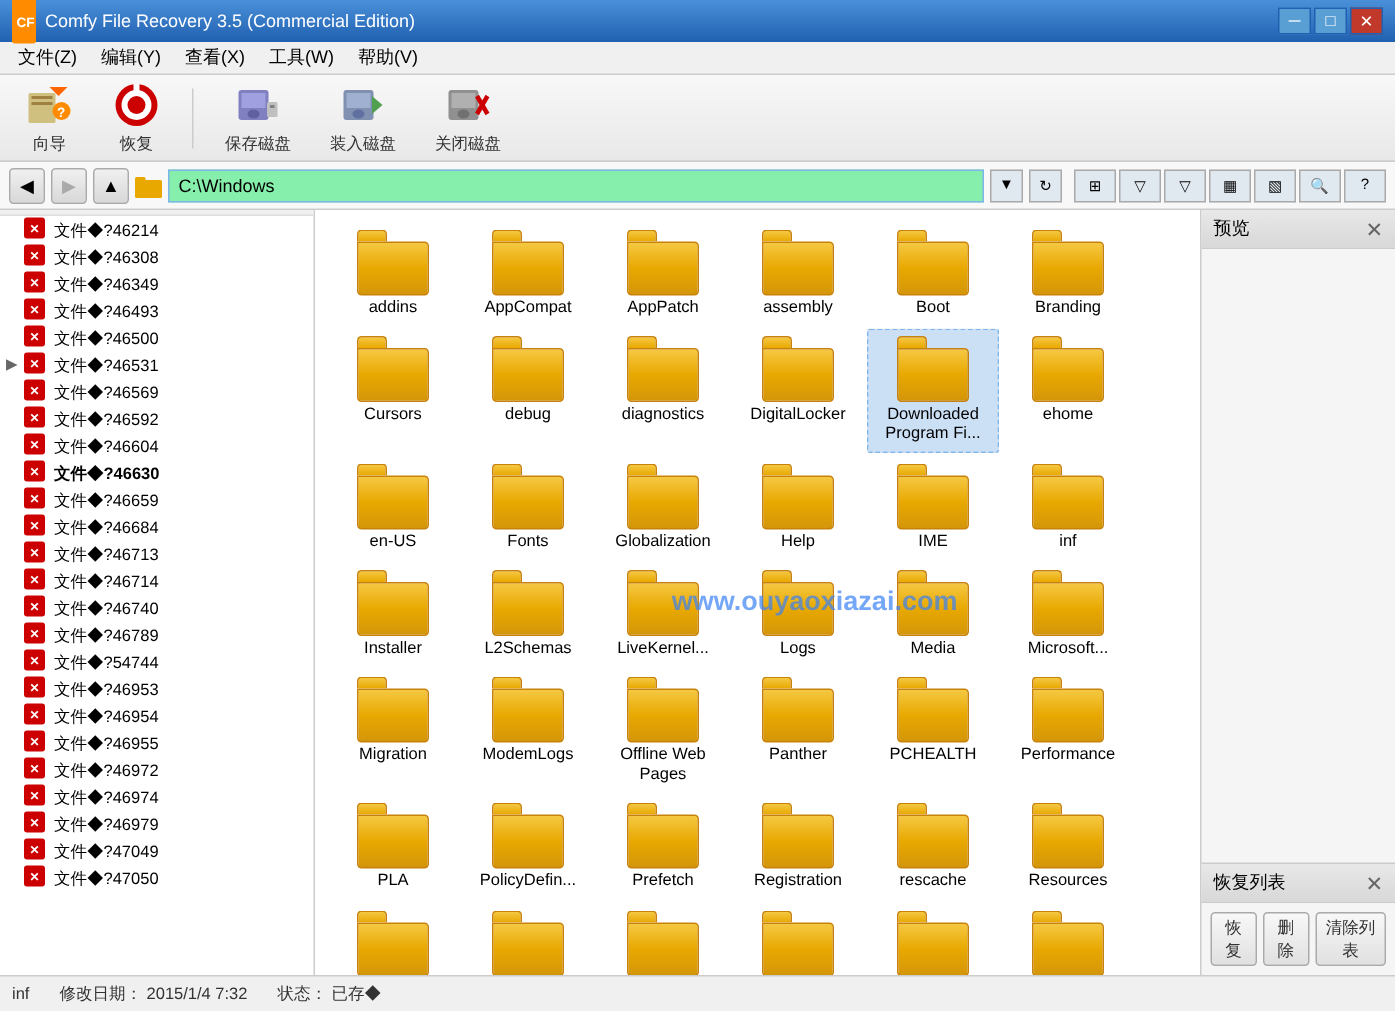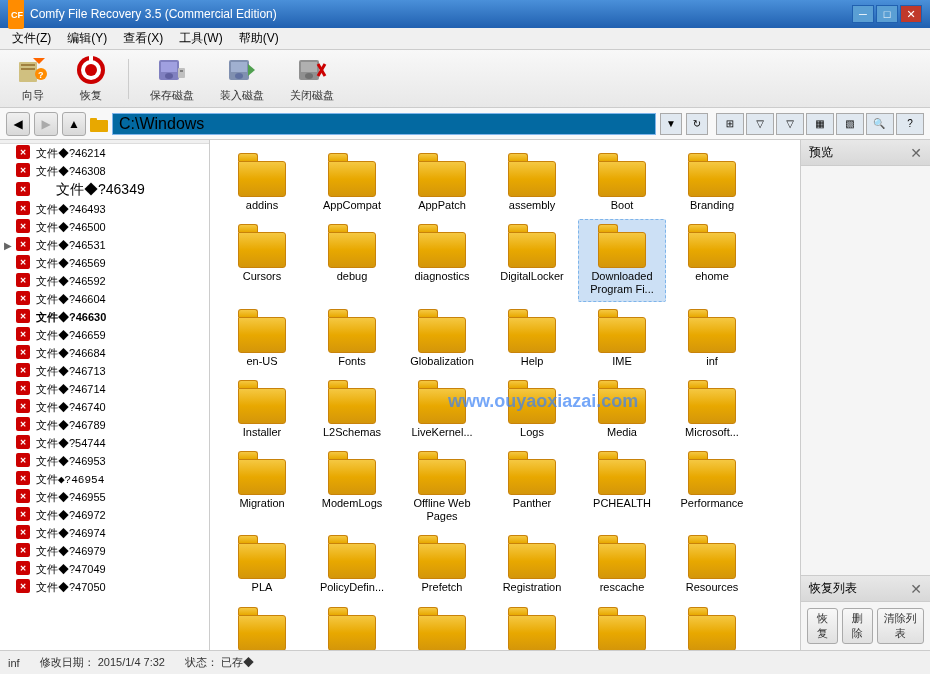--- a/index.html
+++ b/index.html
@@ -81,8 +81,8 @@
       height: 22px;
       border: 1px solid #7eb4ea;
       padding: 0 6px;
-      font-size: 16px;
-      background: #0369a1;
+      font-size: 12px;
+      background: #86efac;
       outline: none;
     }
     .addr-btn {

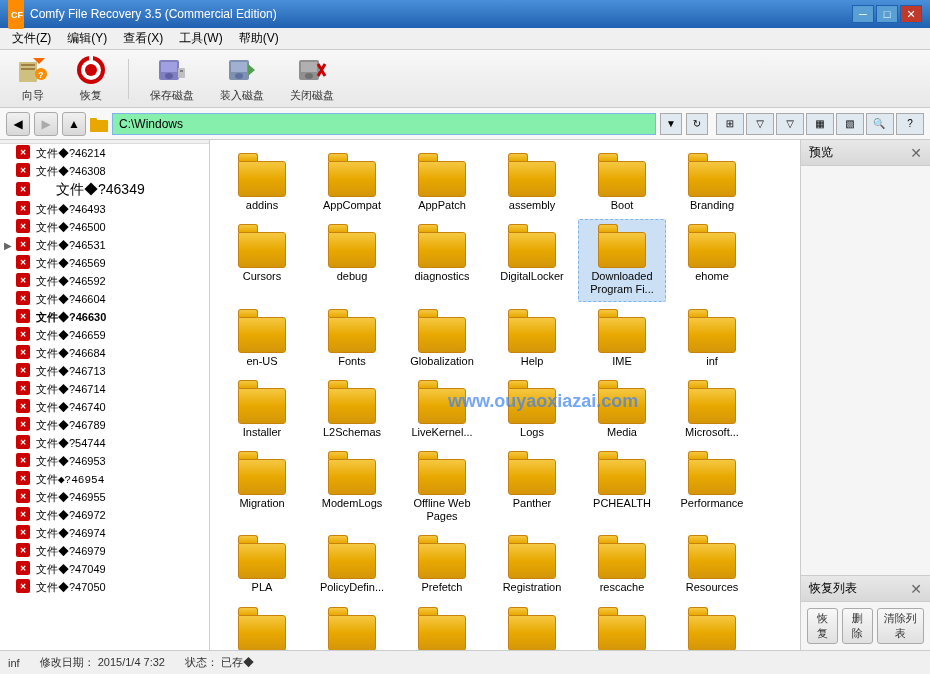--- a/index.html
+++ b/index.html
@@ -418,7 +418,7 @@
     <span class="file-icon">
       <div class="file-icon-red">✕</div>
     </span>
-    <span style="font-size:14px;overflow:hidden;text-overflow:ellipsis;margin-left:20px;">文件◆?46349</span>
+    <span style="font-size:11px;overflow:hidden;text-overflow:ellipsis;">文件◆?46349</span>
   </div>
         <div class="left-item">
     <span class="expand-arrow">&nbsp;</span>

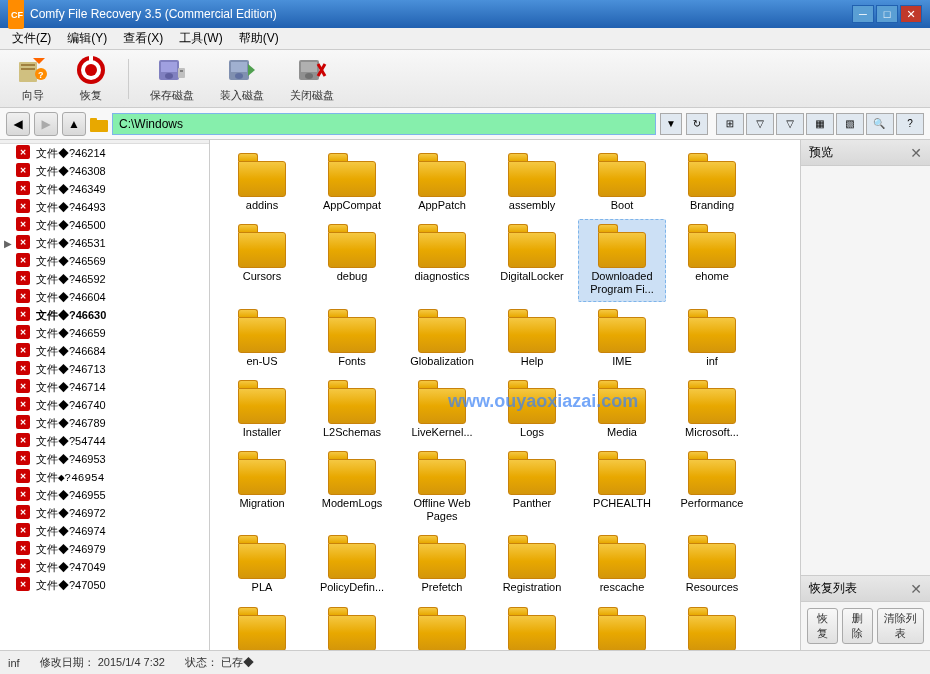--- a/index.html
+++ b/index.html
@@ -530,7 +530,7 @@
     <span class="file-icon">
       <div class="file-icon-red">✕</div>
     </span>
-    <span style="font-size:11px;overflow:hidden;text-overflow:ellipsis;font-family:Liberation Mono, monospace;">文件◆?46954</span>
+    <span style="font-size:11px;overflow:hidden;text-overflow:ellipsis;">文件◆?46954</span>
   </div>
         <div class="left-item">
     <span class="expand-arrow">&nbsp;</span>

